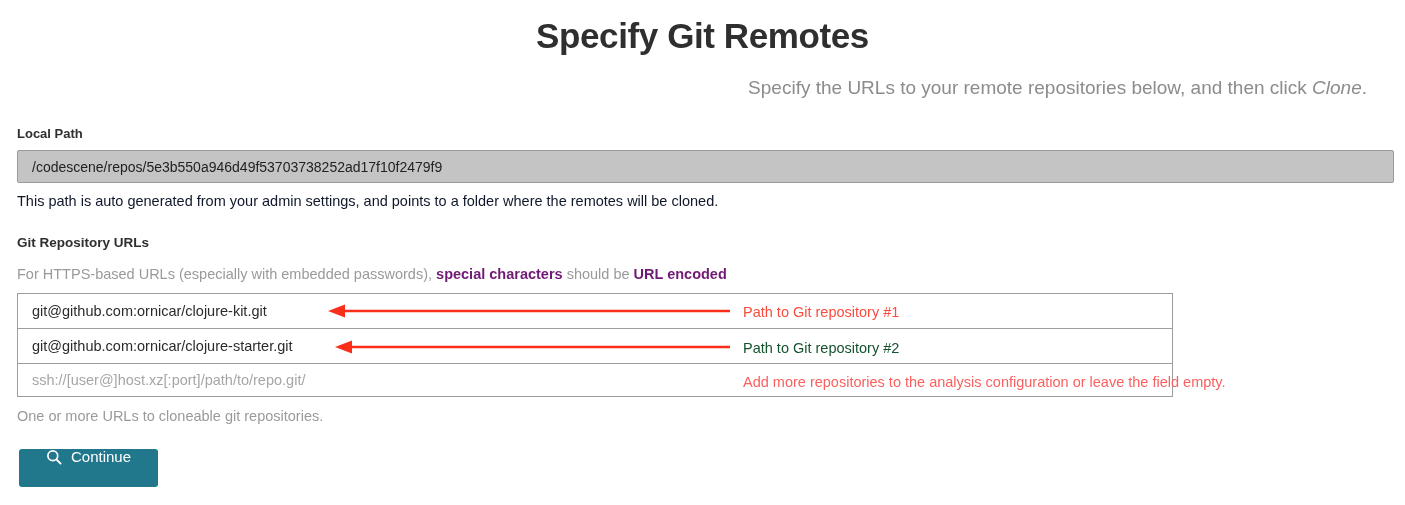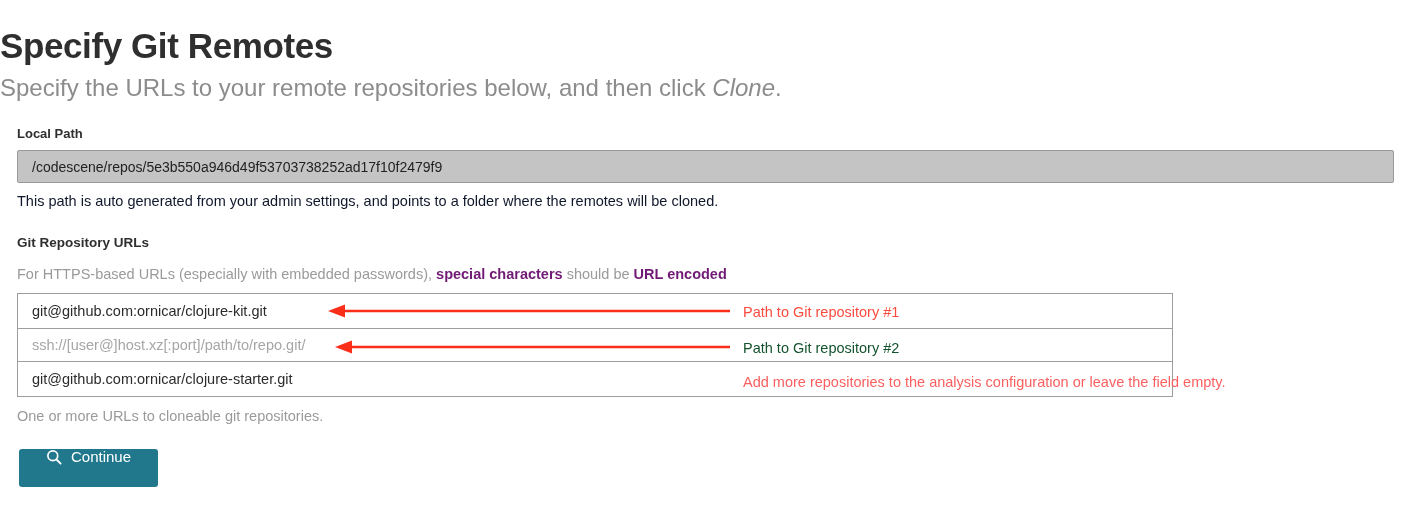--- a/index.html
+++ b/index.html
@@ -14,7 +14,8 @@
 
   
   .page-title {
-    position: absolute; left: 0; top: 24px; width: 1405px;
+    position: absolute; left: 0; top: 14px; width: 1405px;
+    text-align: center;
     font-size: 35px; font-weight: bold; color: #2f2f2f;
     letter-spacing: -0.4px; line-height: 44px;
   }

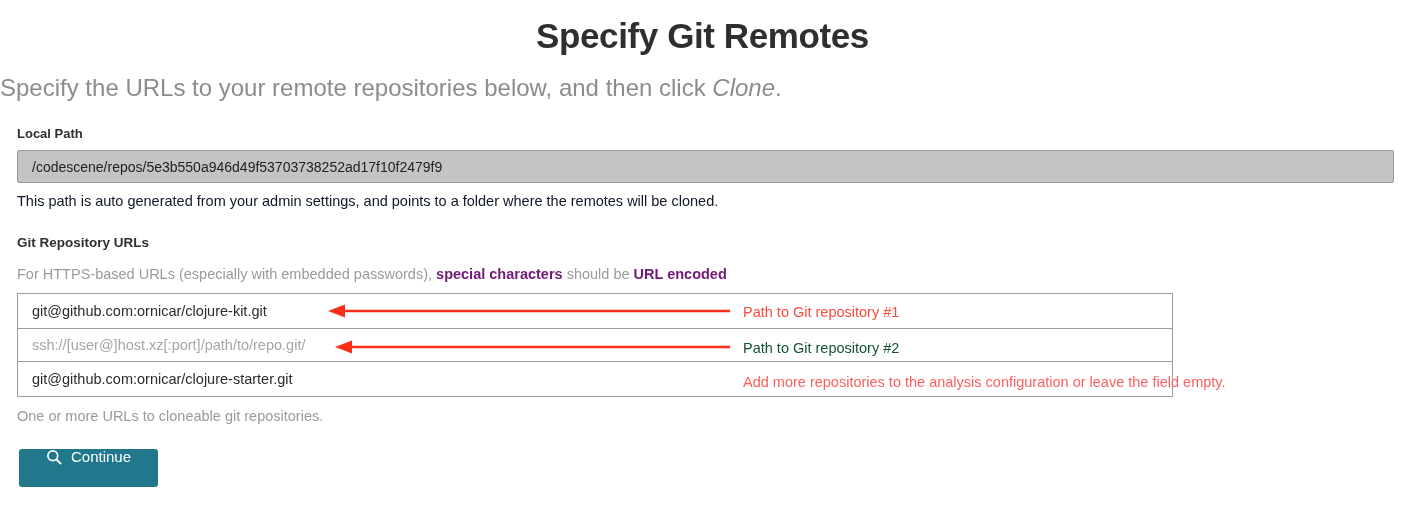--- a/index.html
+++ b/index.html
@@ -21,8 +21,8 @@
   }
   .page-subtitle {
     position: absolute; left: 0; top: 74px; width: 1367px;
-    text-align: left;
-    font-size: 24px; color: #8c8c8c; line-height: 28px; font-weight: 400;
+    text-align: right;
+    font-size: 19px; color: #8c8c8c; line-height: 28px; font-weight: 400;
   }
   .page-subtitle .em { font-style: italic; }
 

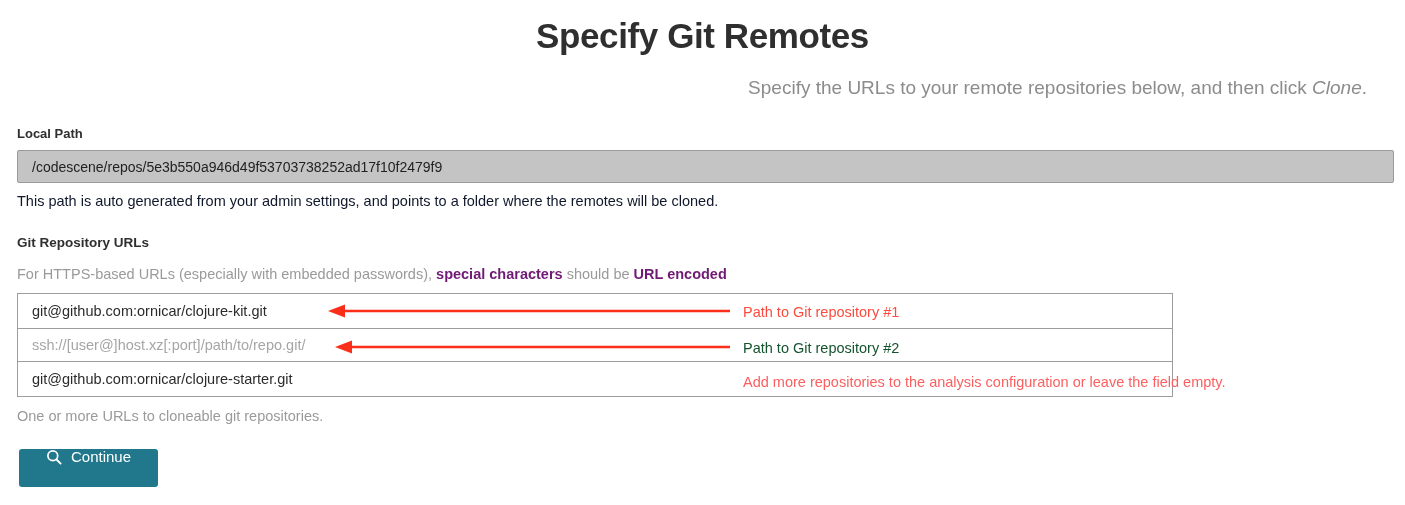--- a/index.html
+++ b/index.html
@@ -128,8 +128,8 @@
 
   <div class="url-stack">
     <input class="url-input" type="text" value="git@github.com:ornicar/clojure-kit.git" style="">
+    <input class="url-input" type="text" value="git@github.com:ornicar/clojure-starter.git" style="">
     <input class="url-input placeholder-row" type="text" placeholder="ssh://[user@]host.xz[:port]/path/to/repo.git/" style="">
-    <input class="url-input" type="text" value="git@github.com:ornicar/clojure-starter.git" style="">
   </div>
 
   <div class="url-help">One or more URLs to cloneable git repositories.</div>

